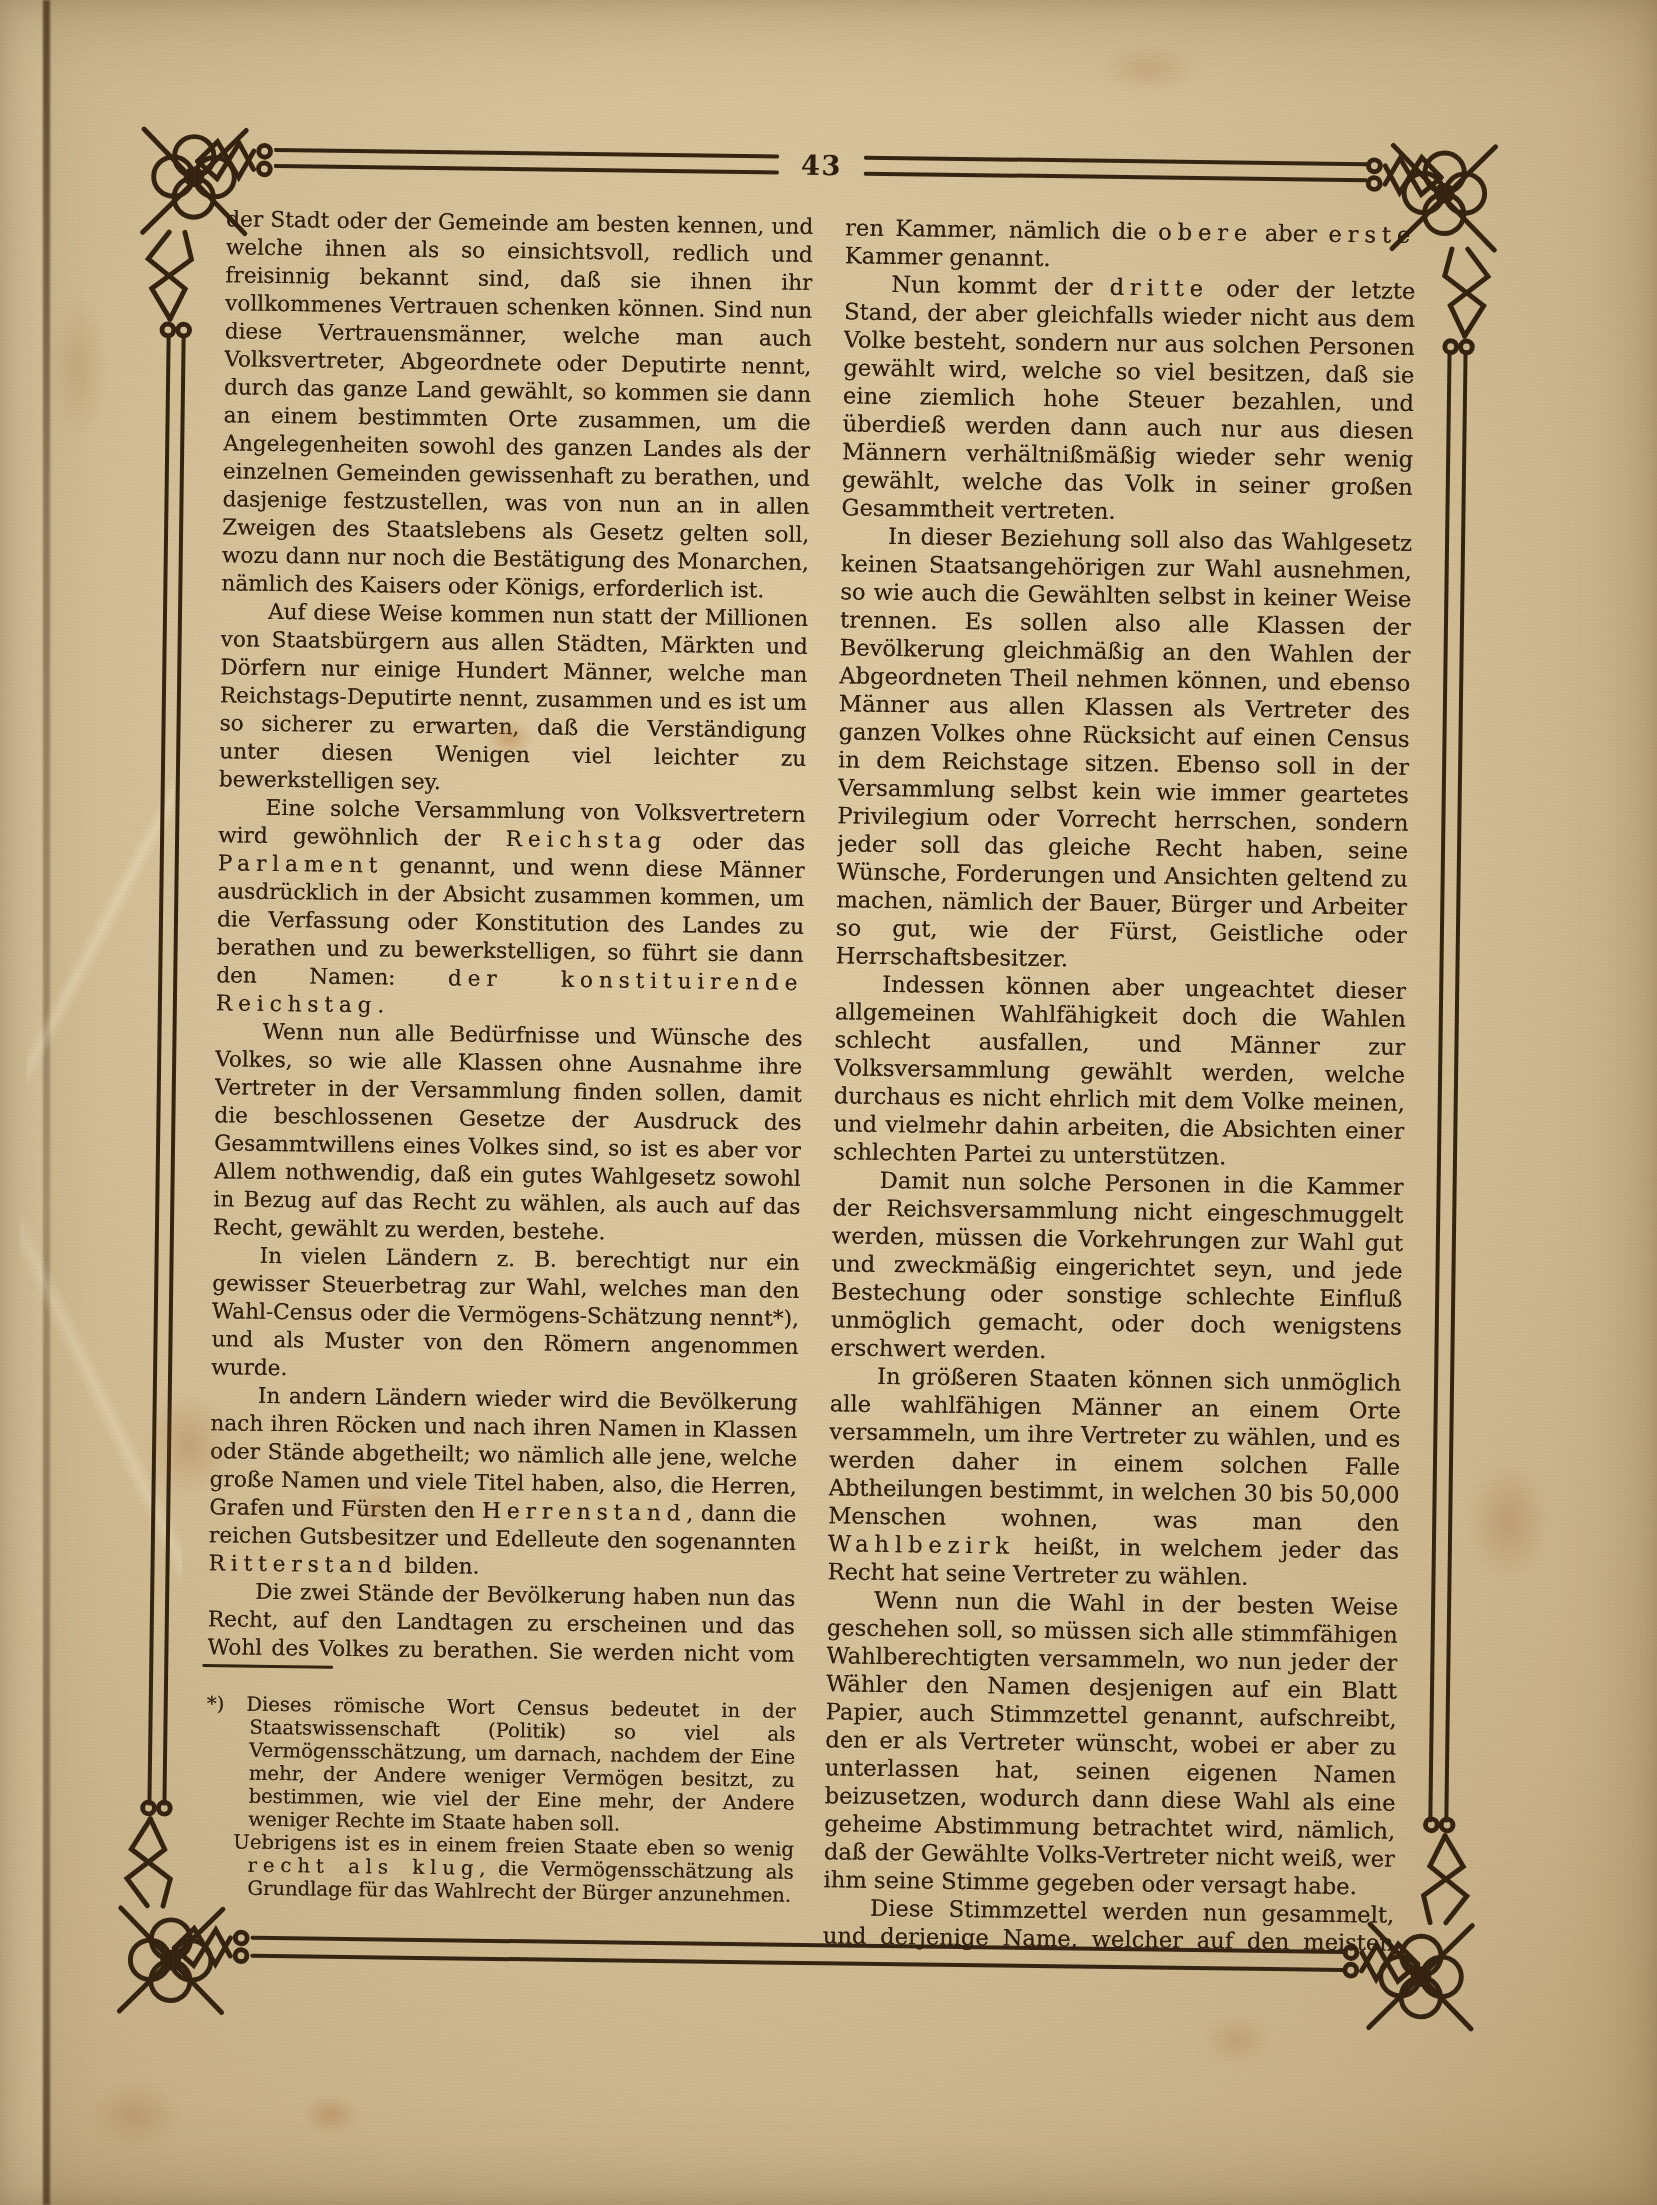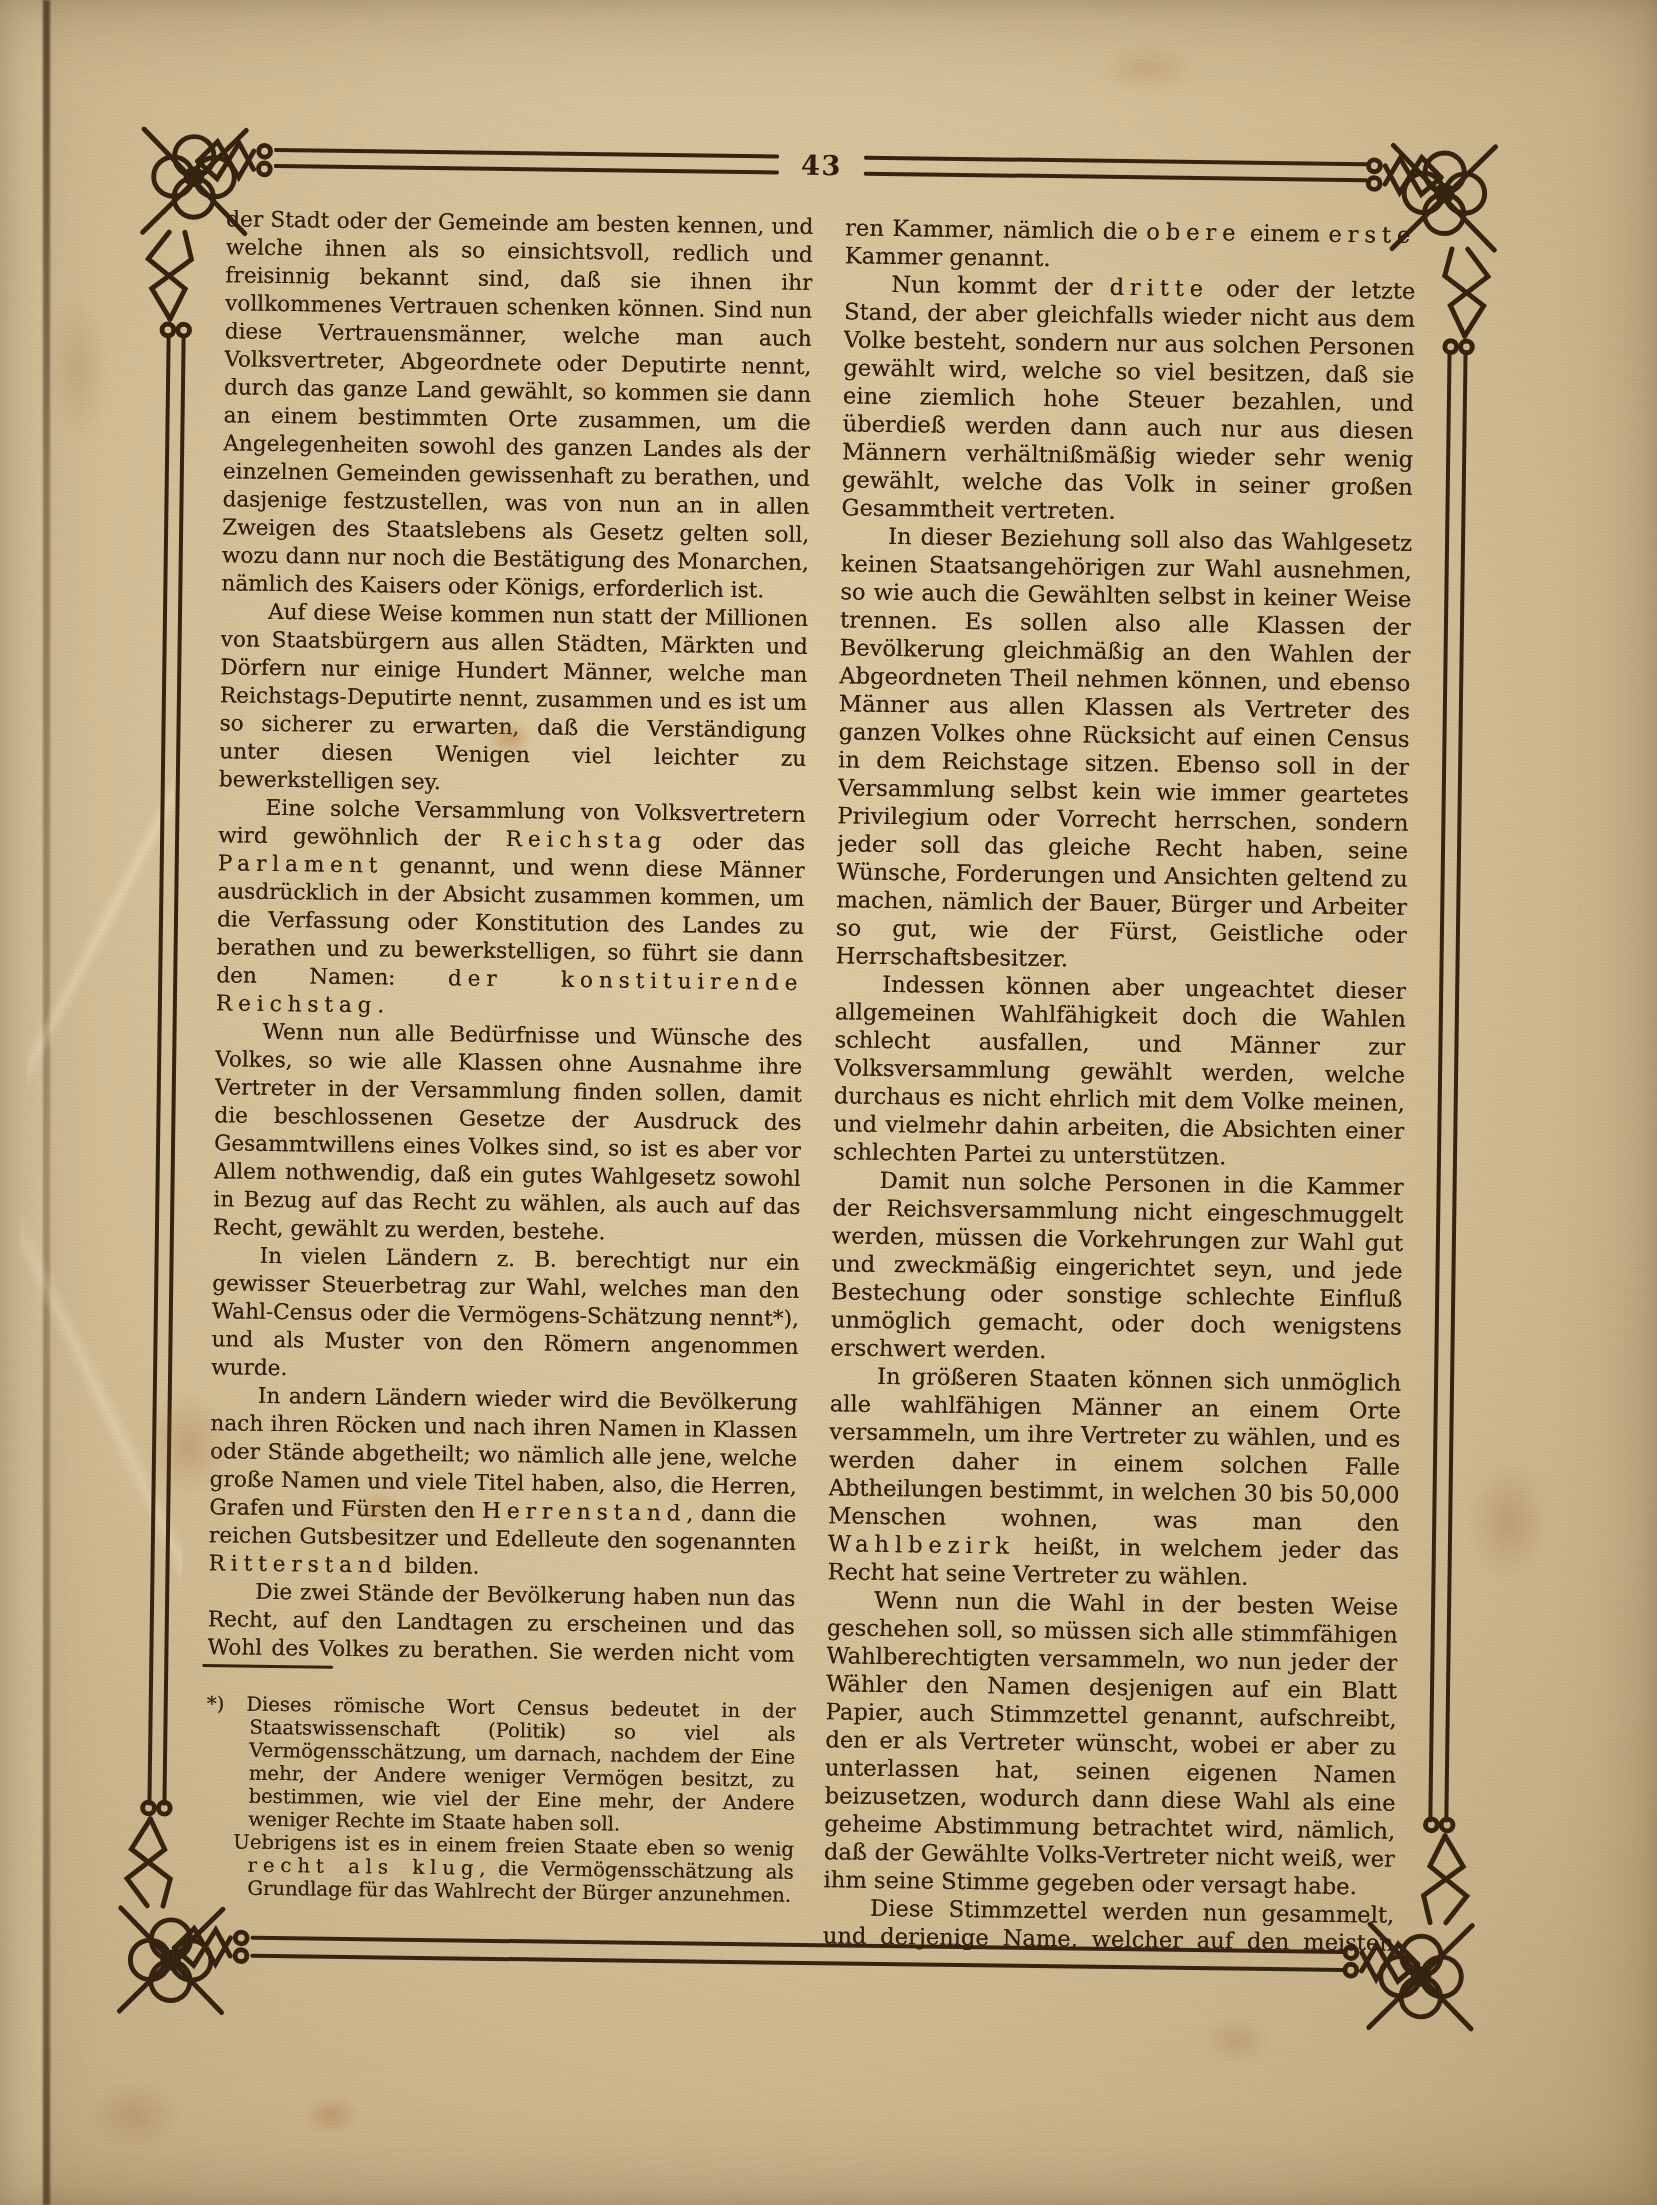--- a/index.html
+++ b/index.html
@@ -155,7 +155,7 @@
       <p class="para indent"><span class="">Die zwei Stände der Bevölkerung haben nun das Recht, auf den Landtagen zu erscheinen und das Wohl des Volkes zu berathen. Sie werden nicht vom Volke gewählt, sondern jeder ohne Unterschied hat durch seine Geburt das Recht erlangt, Volksvertreter zu seyn, und sie vereinigen sich zur Berathung in einer besonde-</span></p>
     </div>
   <div id="col-right" class="col">
-      <p class="para"><span class="">ren Kammer, nämlich die </span><span class="spaced">obere</span><span class=""> einem </span><span class="spaced">erste</span><span class=""> Kammer genannt.</span></p>
+      <p class="para"><span class="">ren Kammer, nämlich die </span><span class="spaced">obere</span><span class=""> aber </span><span class="spaced">erste</span><span class=""> Kammer genannt.</span></p>
       <p class="para indent"><span class="">Nun kommt der </span><span class="spaced">dritte</span><span class=""> oder der letzte Stand, der aber gleichfalls wieder nicht aus dem Volke besteht, sondern nur aus solchen Personen gewählt wird, welche so viel besitzen, daß sie eine ziemlich hohe Steuer bezahlen, und überdieß werden dann auch nur aus diesen Männern verhältnißmäßig wieder sehr wenig gewählt, welche das Volk in seiner großen Gesammtheit vertreten.</span></p>
       <p class="para indent"><span class="">In dieser Beziehung soll also das Wahlgesetz keinen Staatsangehörigen zur Wahl ausnehmen, so wie auch die Gewählten selbst in keiner Weise trennen. Es sollen also alle Klassen der Bevölkerung gleichmäßig an den Wahlen der Abgeordneten Theil nehmen können, und ebenso Männer aus allen Klassen als Vertreter des ganzen Volkes ohne Rücksicht auf einen Census in dem Reichstage sitzen. Ebenso soll in der Versammlung selbst kein wie immer geartetes Privilegium oder Vorrecht herrschen, sondern jeder soll das gleiche Recht haben, seine Wünsche, Forderungen und Ansichten geltend zu machen, nämlich der Bauer, Bürger und Arbeiter so gut, wie der Fürst, Geistliche oder Herrschaftsbesitzer.</span></p>
       <p class="para indent"><span class="">Indessen können aber ungeachtet dieser allgemeinen Wahlfähigkeit doch die Wahlen schlecht ausfallen, und Männer zur Volksversammlung gewählt werden, welche durchaus es nicht ehrlich mit dem Volke meinen, und vielmehr dahin arbeiten, die Absichten einer schlechten Partei zu unterstützen.</span></p>

